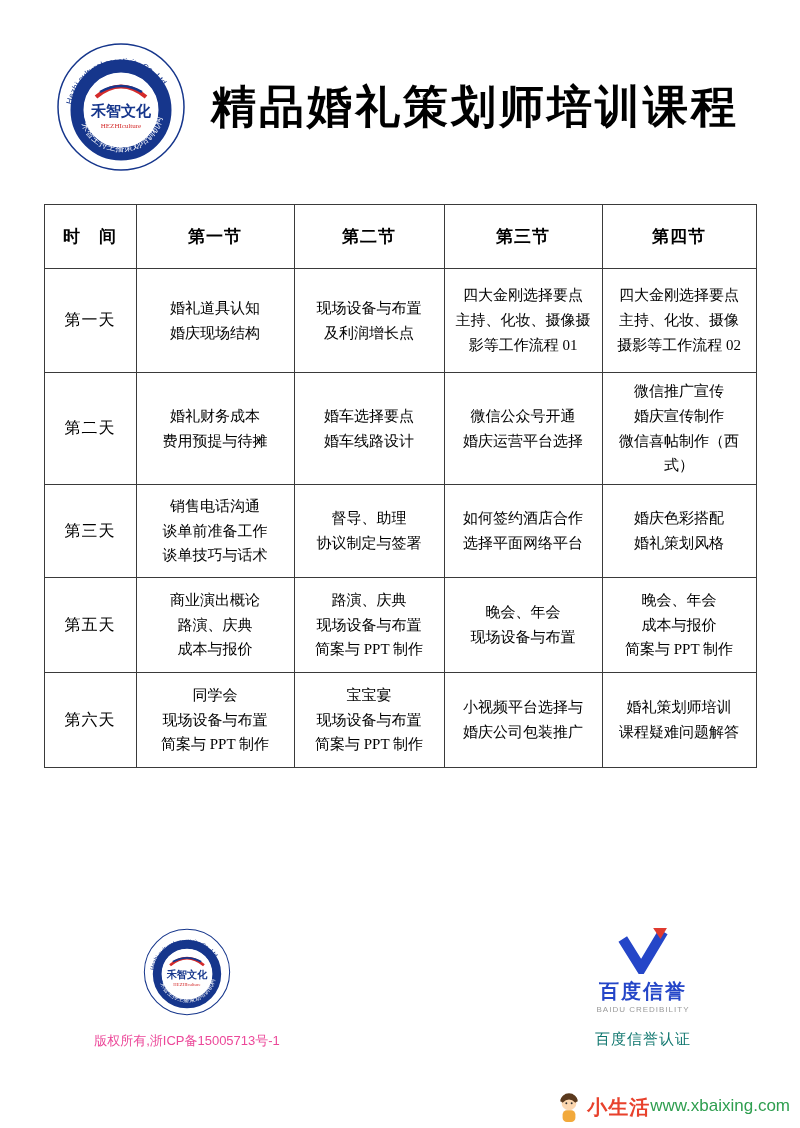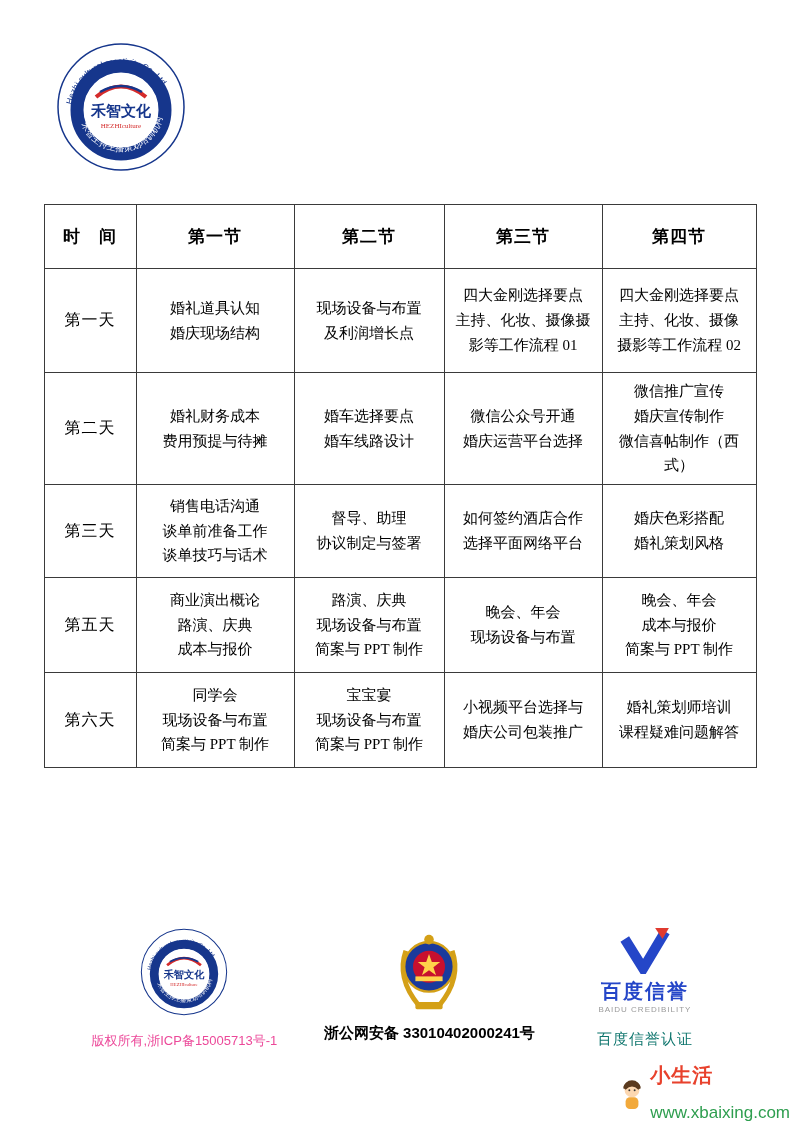--- a/index.html
+++ b/index.html
@@ -136,6 +136,7 @@
         <text x="65" y="86" text-anchor="middle" font-size="7" fill="#d42b2b">HEZHIculture</text>
       </svg>
     </div>
+    <h1 class="title">精品婚礼策划师培训课程</h1>
   </div>
 
   <table class="schedule">

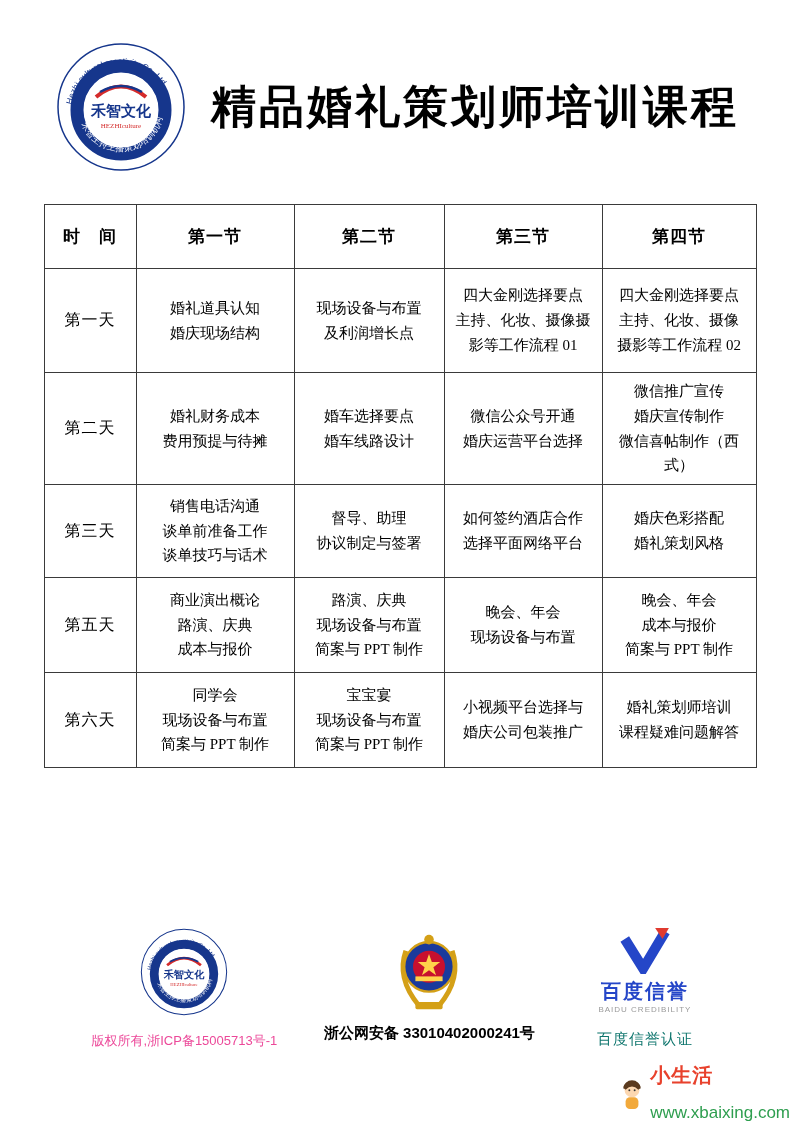--- a/index.html
+++ b/index.html
@@ -247,19 +247,6 @@
       <div class="copyright">版权所有,浙ICP备15005713号-1</div>
     </div>
 
-    <div class="footer-item mid">
-      <svg class="police-badge" viewBox="0 0 90 104">
-        <path d="M 16 28 Q 4 62 32 96" stroke="#d4a017" stroke-width="6" fill="none"></path>
-        <path d="M 74 28 Q 86 62 58 96" stroke="#d4a017" stroke-width="6" fill="none"></path>
-        <rect x="28" y="92" width="34" height="9" rx="2" fill="#d4a017"></rect>
-        <circle cx="45" cy="48" r="31" fill="#1a3a9c" stroke="#d4a017" stroke-width="3"></circle>
-        <circle cx="45" cy="48" r="20" fill="#c8102e"></circle>
-        <polygon fill="#ffd24a" points="45,32 48.5,42 59,42 50.5,48.5 53.8,58.5 45,52.3 36.2,58.5 39.5,48.5 31,42 41.5,42"></polygon>
-        <path d="M 28 60 h 34 v 6 h -34 z" fill="#ffd24a"></path>
-        <circle cx="45" cy="14" r="6" fill="#d4a017"></circle>
-      </svg>
-      <div class="police-caption">浙公网安备 33010402000241号</div>
-    </div>
 
     <div class="footer-item right">
       <svg class="baidu-logo" viewBox="0 0 60 50">

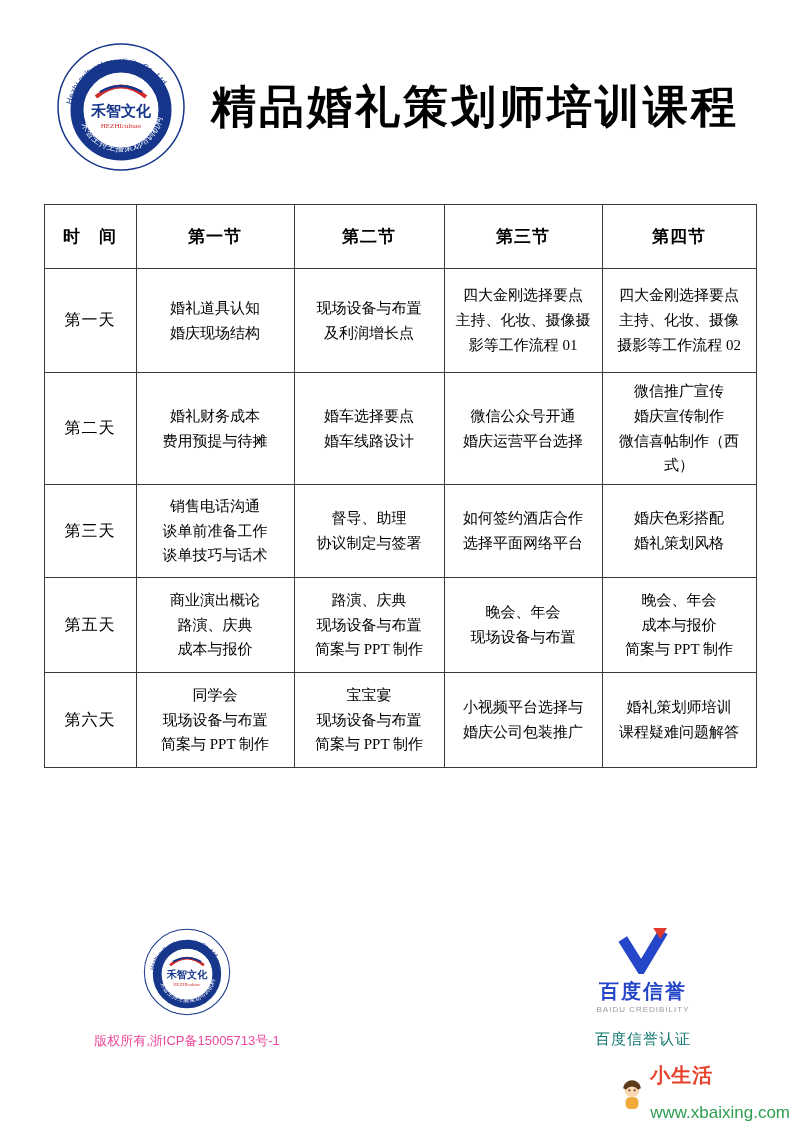--- a/index.html
+++ b/index.html
@@ -101,7 +101,7 @@
     display:flex; align-items:center; gap:5px;
   }
   .wm-char { width:26px; height:32px; }
-  .wm-text { display:flex; flex-direction:column; line-height:1.15;gap:16px; }
+  .wm-text { display:flex; line-height:1.15; }
   .wm-name {
     color:#e8412c; font-size:20px; font-weight:bold;
     font-family:"Liberation Sans", sans-serif; letter-spacing:1px;

